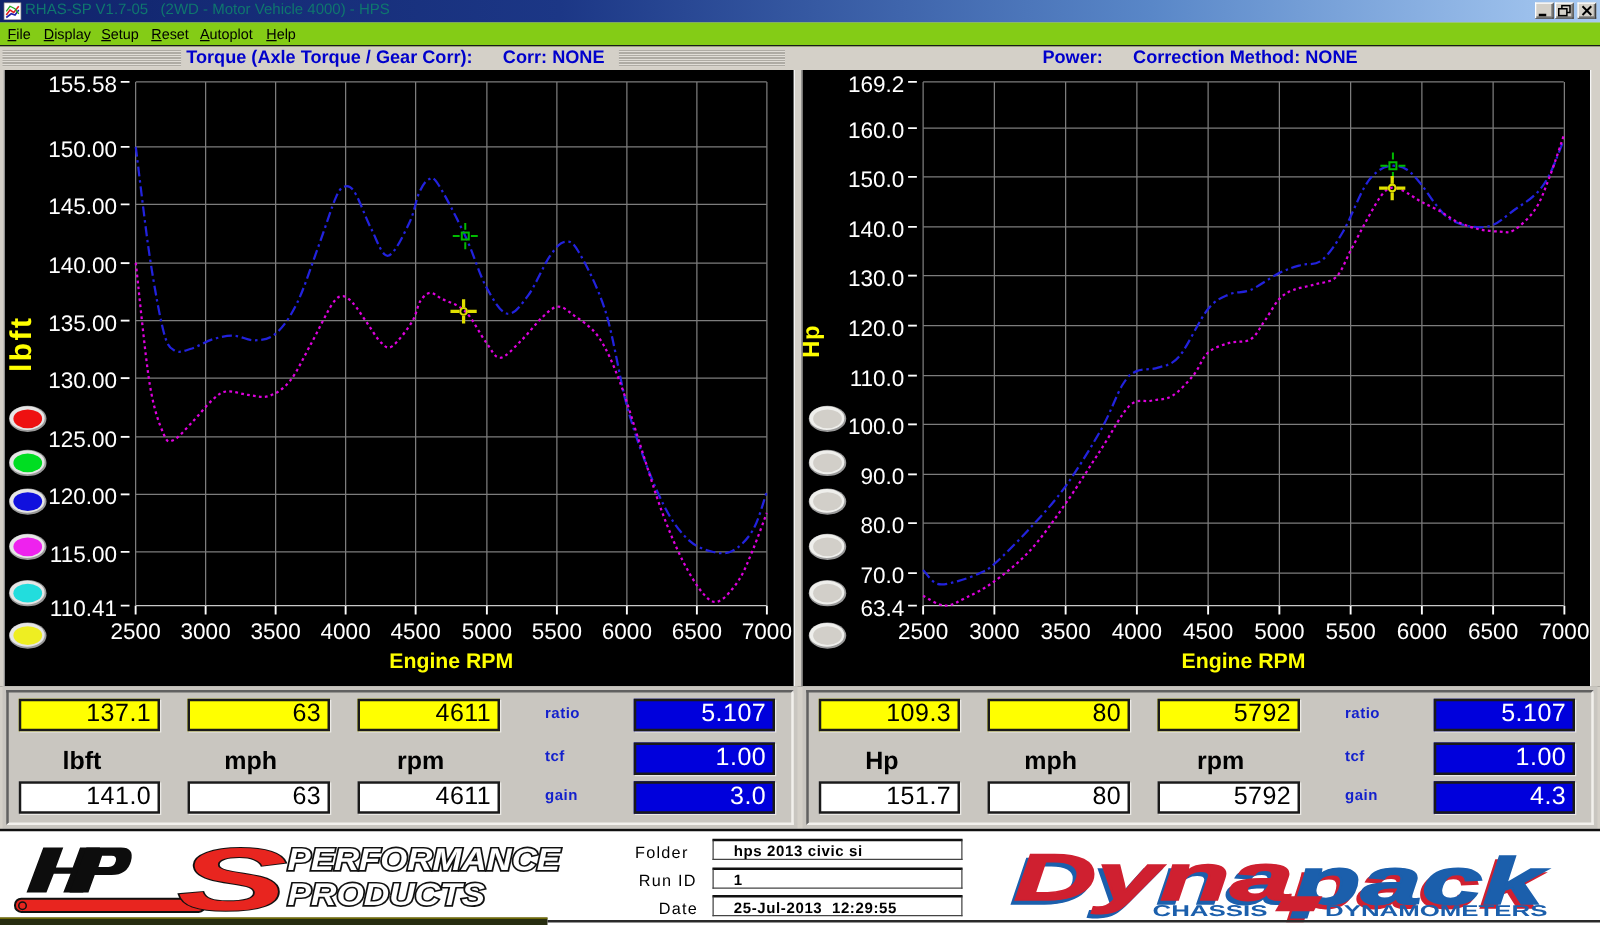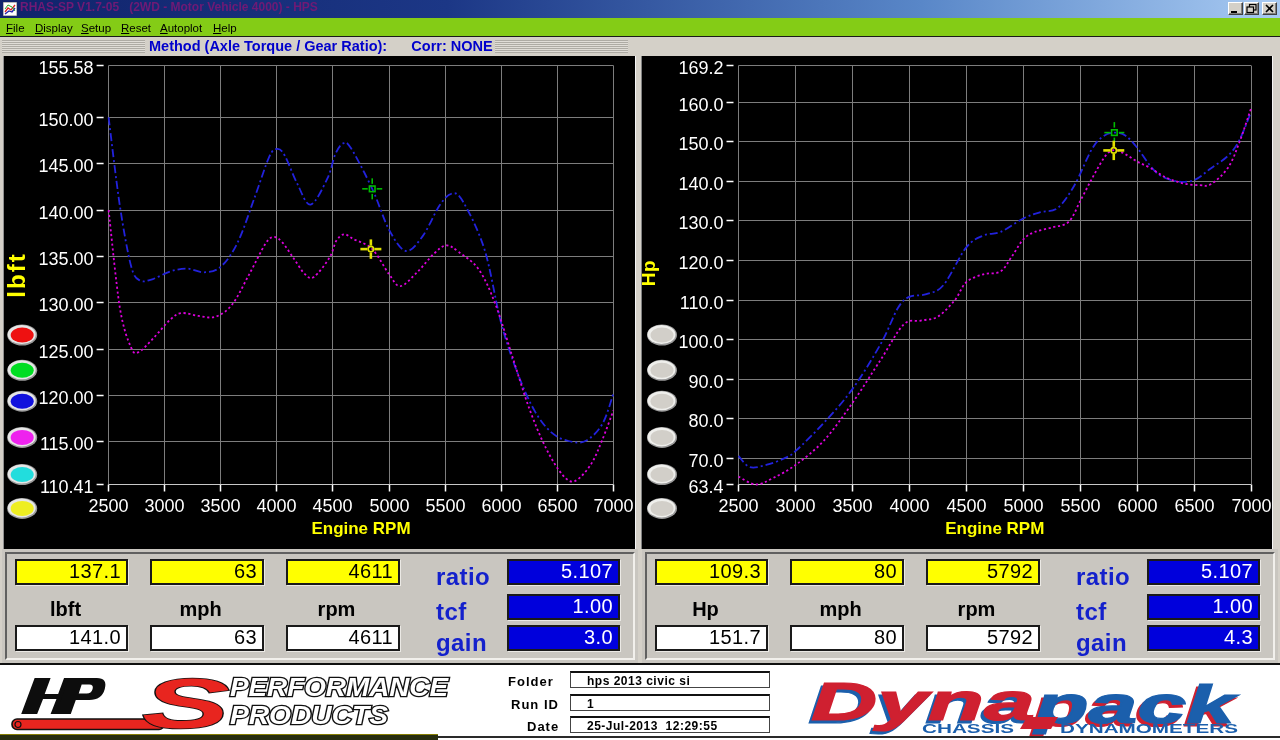--- a/index.html
+++ b/index.html
@@ -5,7 +5,7 @@
 html,body{width:1280px;height:740px;overflow:hidden;background:#d4d0c8;font-family:"Liberation Sans",sans-serif}
 .abs{position:absolute}
 #title{left:0;top:0;width:1280px;height:18px;background:linear-gradient(to right,#10236b 0%,#1c3786 35%,#5987c8 72%,#a8caf2 100%)}
-#ttext{left:20px;top:0;color:#701a75;font-size:12px;font-weight:bold;white-space:pre}
+#ttext{left:20px;top:0;color:#0f766e;font-size:12px;font-weight:normal;white-space:pre}
 .wbtn{top:2px;width:15px;height:13px;background:#d4d0c8;border-top:1px solid #fff;border-left:1px solid #fff;border-right:1px solid #404040;border-bottom:1px solid #404040;box-shadow:inset -1px -1px 0 #808080}
 #menu{left:0;top:18px;width:1280px;height:19px;background:#84cc16;border-bottom:1px solid #1a1a1a}
 .mi{position:absolute;top:4px;font-size:11.5px;color:#000}

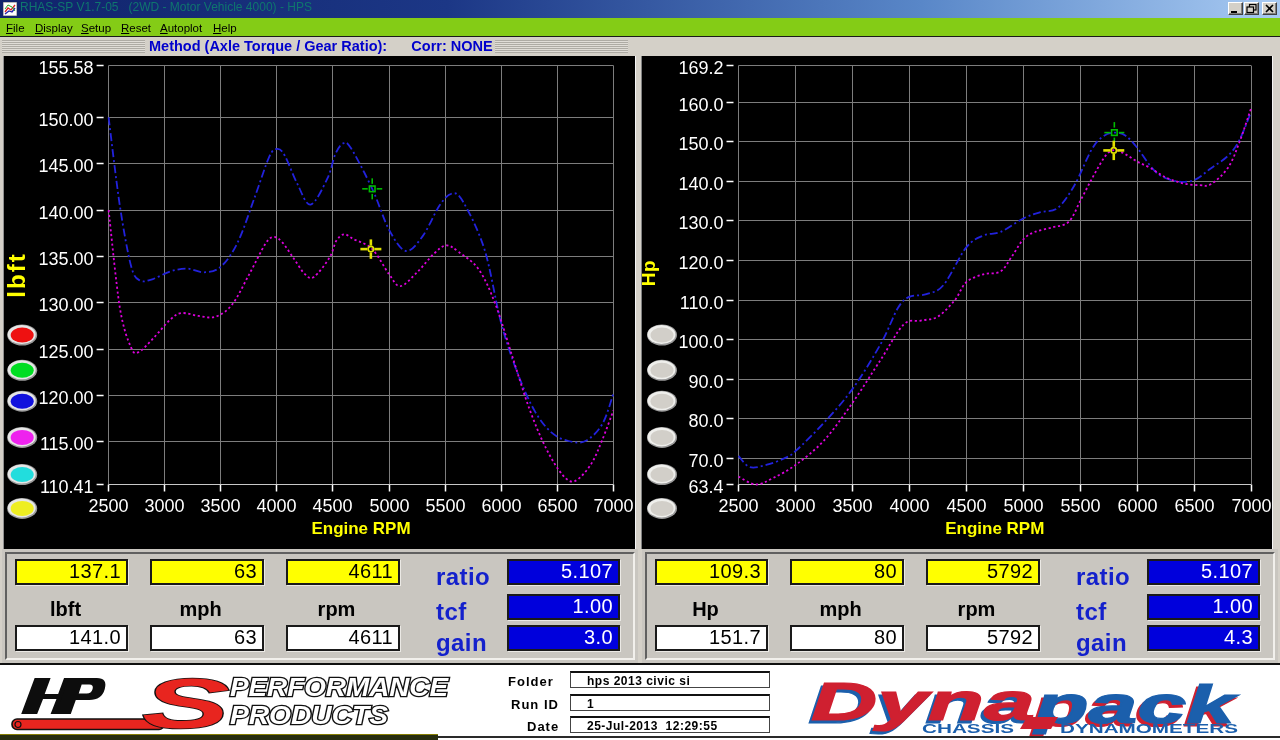--- a/index.html
+++ b/index.html
@@ -66,7 +66,7 @@
 <div class="abs" id="strip">
 <div class="ribs" style="left:2px;width:143px"></div>
 <div class="ribs" style="left:495px;width:133px"></div>
-<div class="ctitle" style="left:145px;width:350px;padding-left:4px">Method (Axle Torque / Gear Ratio):      Corr: NONE</div>
+<div class="ctitle" style="left:145px;width:350px;padding-left:4px">Torque (Axle Torque / Gear Corr):      Corr: NONE</div>
 </div>
 <div class="abs" id="chartzone"></div>
 <svg class="abs" style="left:0;top:56px" width="635" height="493">

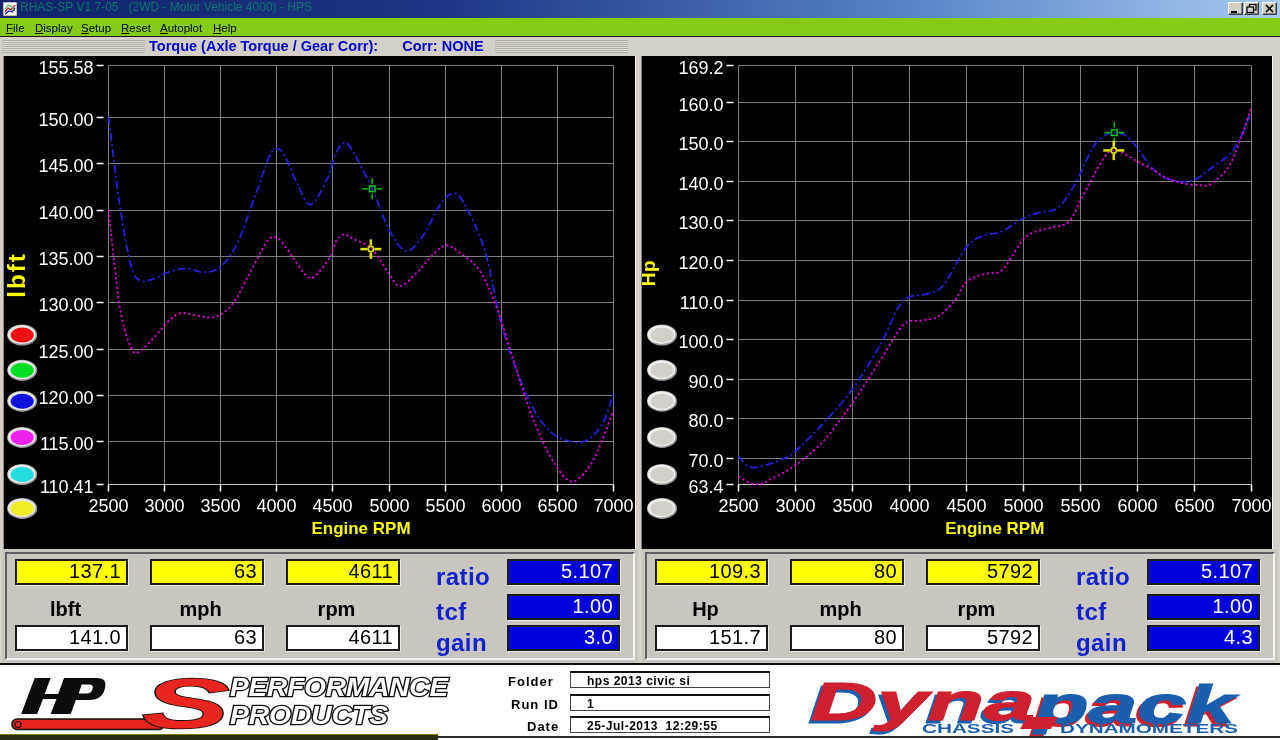--- a/index.html
+++ b/index.html
@@ -67,6 +67,7 @@
 <div class="ribs" style="left:2px;width:143px"></div>
 <div class="ribs" style="left:495px;width:133px"></div>
 <div class="ctitle" style="left:145px;width:350px;padding-left:4px">Torque (Axle Torque / Gear Corr):      Corr: NONE</div>
+<div class="ctitle" style="left:648px;width:624px;text-align:center">Power:      Correction Method: NONE</div>
 </div>
 <div class="abs" id="chartzone"></div>
 <svg class="abs" style="left:0;top:56px" width="635" height="493">

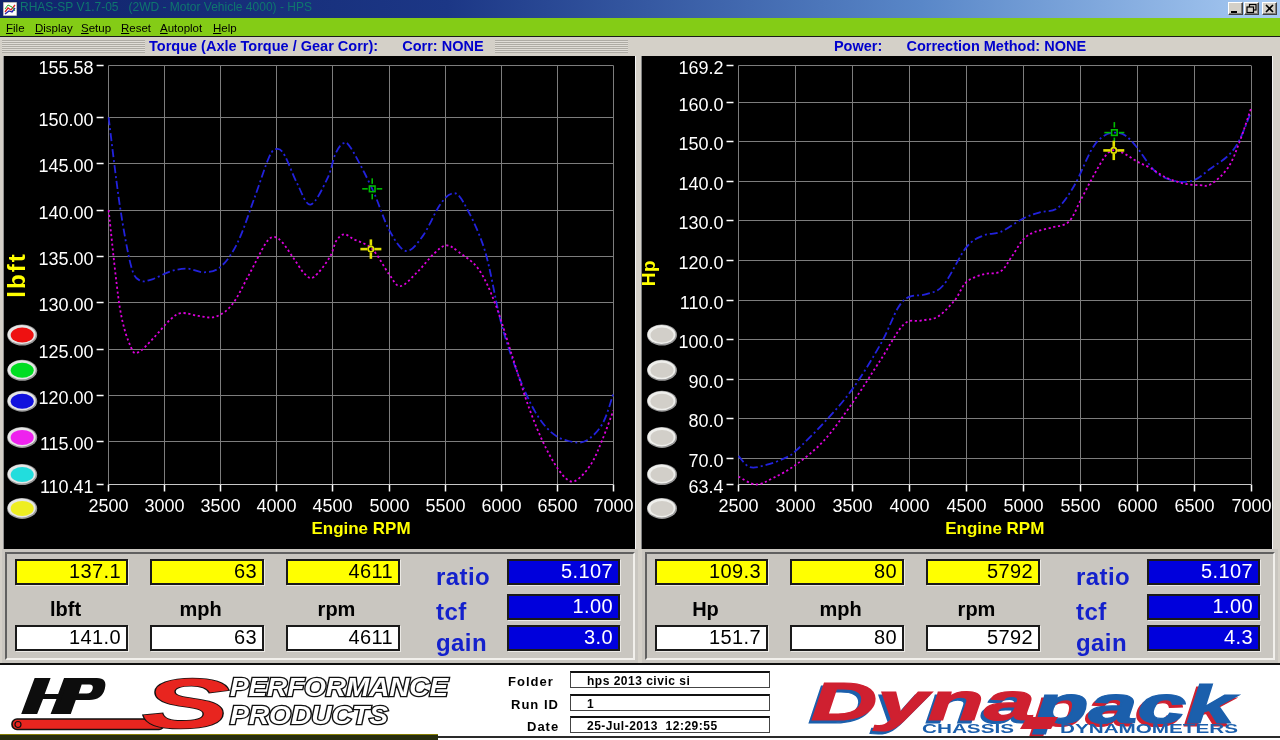--- a/index.html
+++ b/index.html
@@ -23,7 +23,7 @@
 .ybox{background:#ffff00}
 .gbox{background:#ffffff}
 .bbox{background:#0000dc;color:#fff}
-.blab{position:absolute;color:#1421cc;font-weight:bold;font-size:24px;letter-spacing:0.4px}
+.blab{position:absolute;color:#1421cc;font-weight:bold;font-size:12px;letter-spacing:0.4px}
 .klab{position:absolute;color:#000;font-weight:bold;font-size:20px;width:113px;text-align:center}
 #bottom{left:0;top:663px;width:1280px;height:77px;background:#fff;border-top:2px solid #101010}
 #olive{left:0;top:734px;width:438px;height:6px;background:#272d10;border-top:1px solid #857d04}

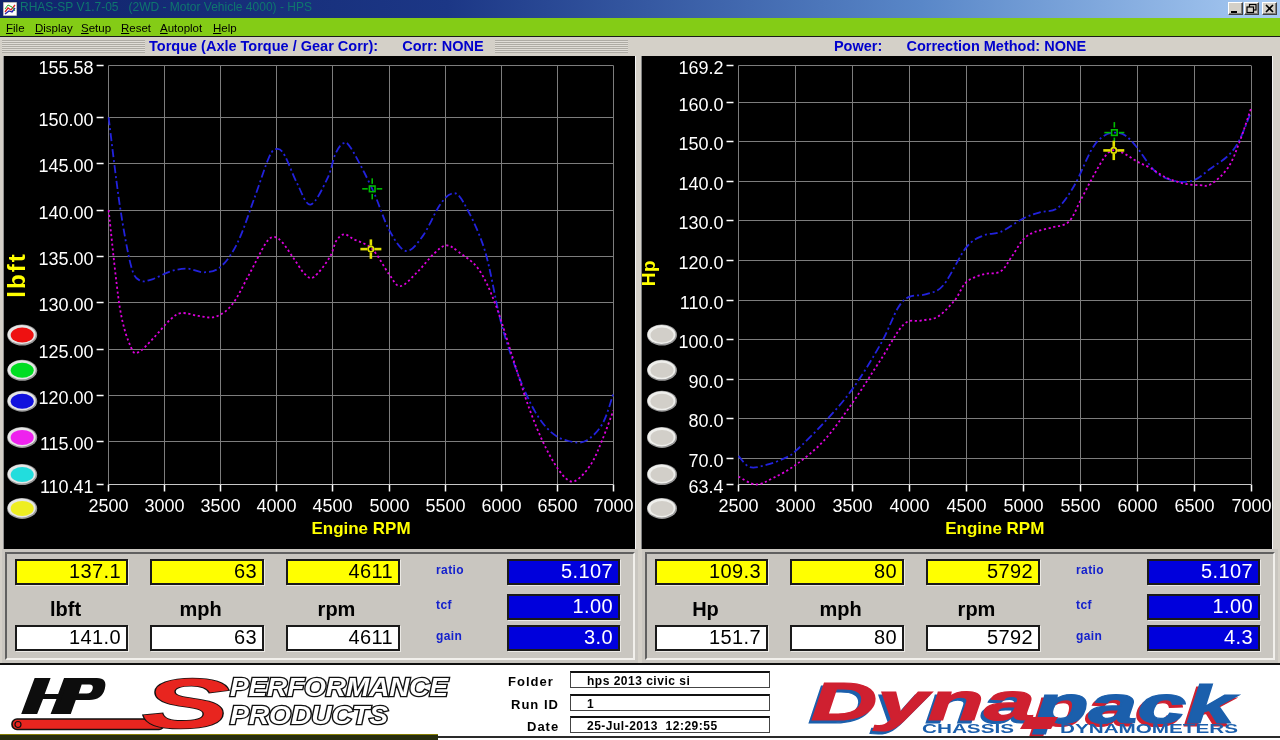--- a/index.html
+++ b/index.html
@@ -28,7 +28,7 @@
 #bottom{left:0;top:663px;width:1280px;height:77px;background:#fff;border-top:2px solid #101010}
 #olive{left:0;top:734px;width:438px;height:6px;background:#272d10;border-top:1px solid #857d04}
 #bline{left:438px;top:736px;width:842px;height:2px;background:#2a2a2a}
-.fldlab{position:absolute;font-size:13px;font-weight:bold;color:#000;letter-spacing:1px}
+.fldlab{position:absolute;font-size:13px;font-weight:normal;color:#000;letter-spacing:1px}
 .fld{position:absolute;left:570px;width:200px;height:17px;background:#fff;border:1px solid #444;border-top:2px solid #111;font-size:12px;font-weight:bold;padding:1px 0 0 16px;letter-spacing:0.5px}
 </style></head>
 <body>

